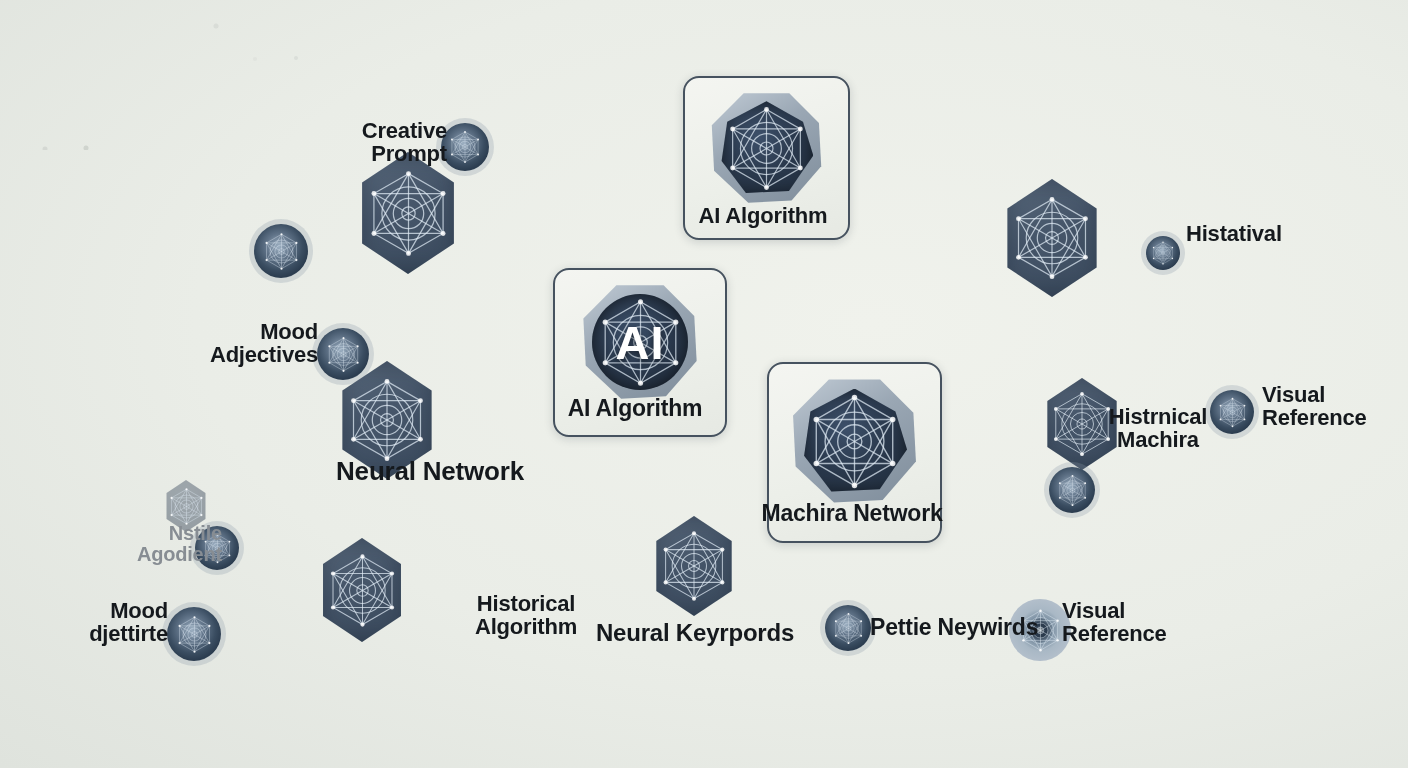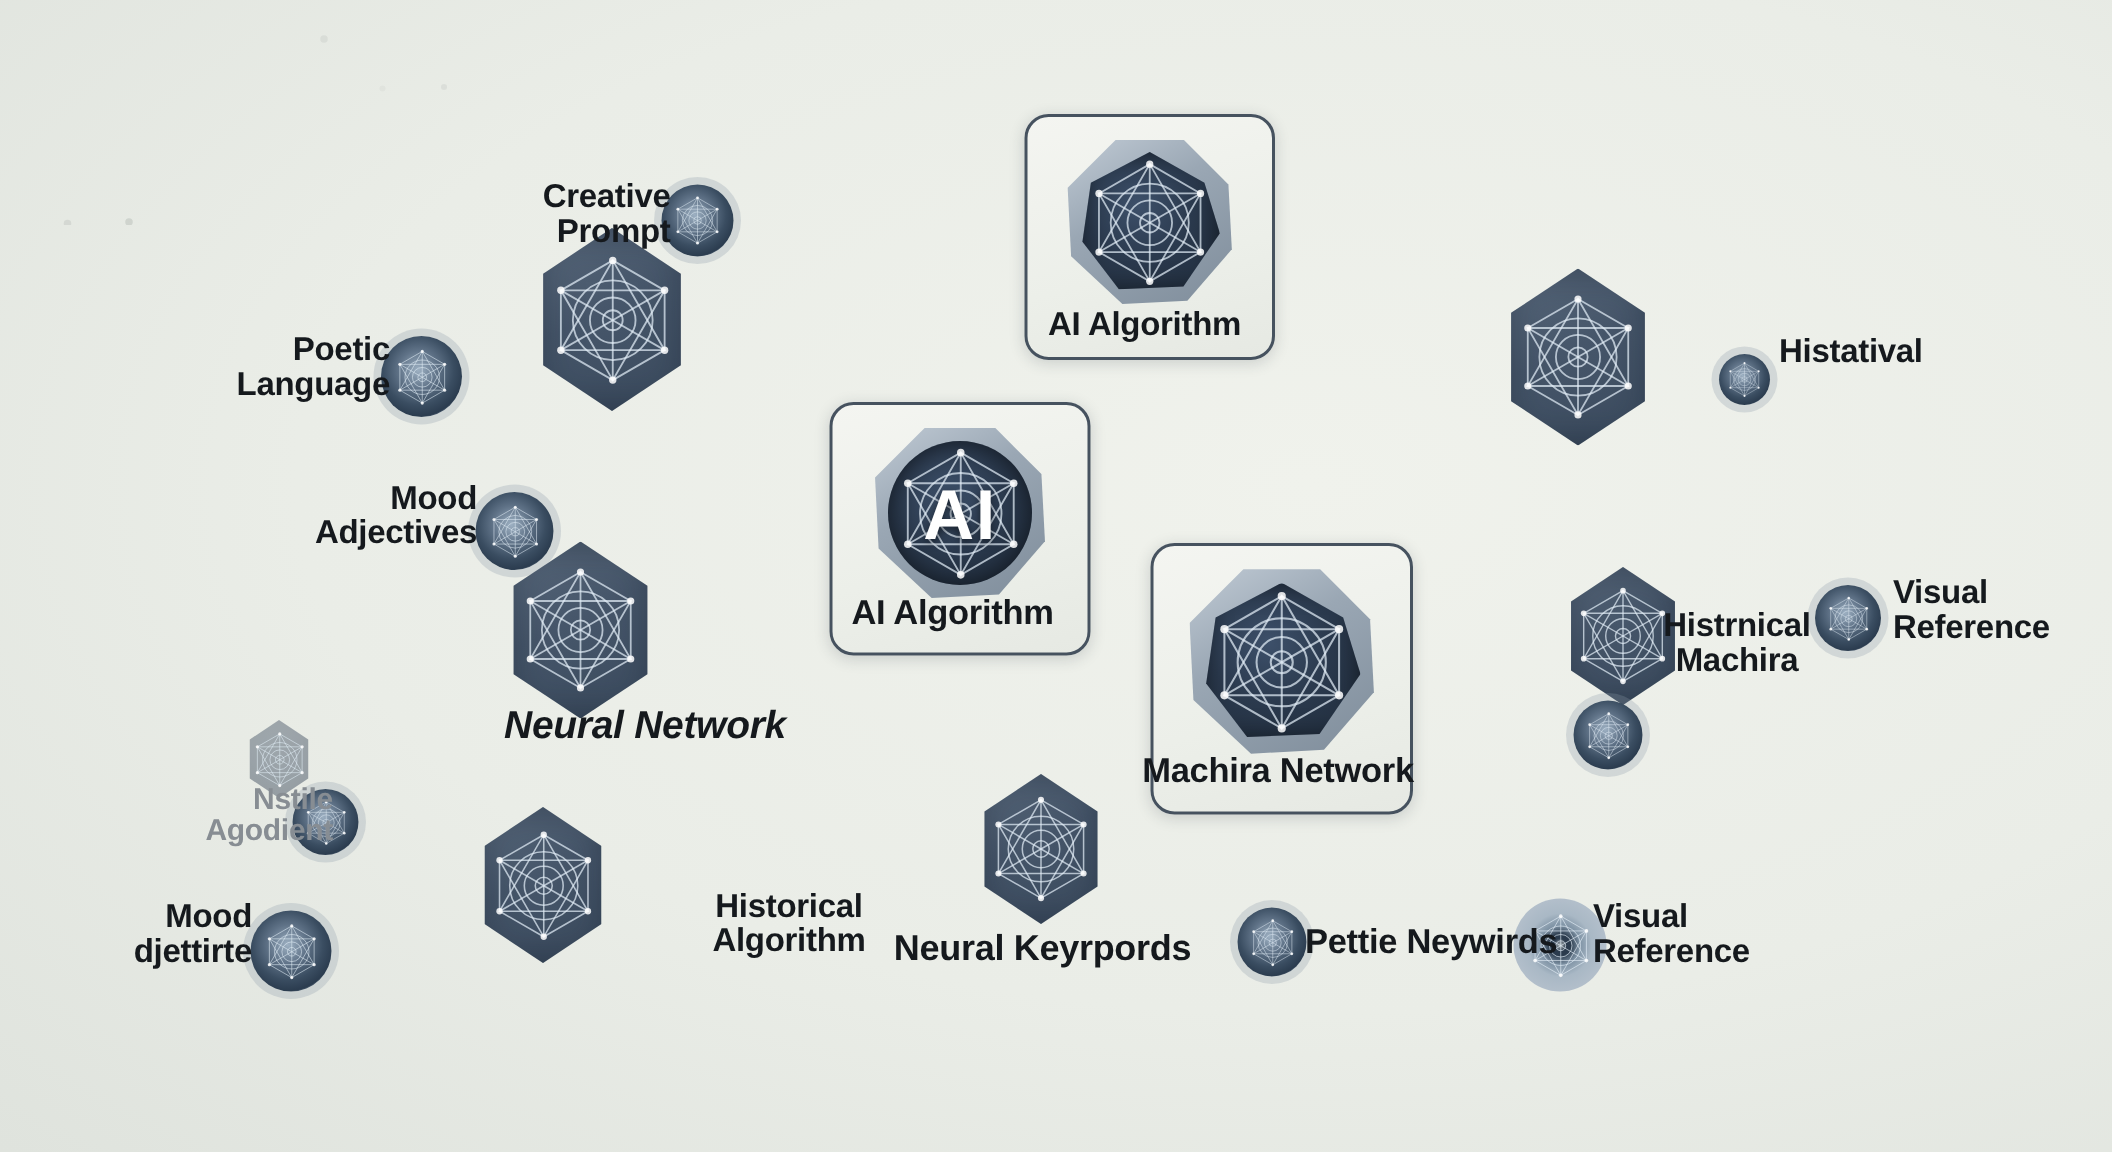--- a/index.html
+++ b/index.html
@@ -285,10 +285,6 @@
         <circle class="wd" cx="-36.4" cy="-21.0" r="2.6"></circle>
       </svg>
     </div>
-    <div class="lbl" style="font-size: 22px; top: 221px; right: 1148px; text-align: right;">
-      <div>Poetic</div>
-      <div>Language</div>
-    </div>
     <div class="node dot" style="left: 317px; top: 328px; width: 52px; height: 52px; z-index: 3;">
       <svg class="web" viewBox="-50 -50 100 100" width="39" height="39">
         <polygon points="0.0,-42.0 36.4,-21.0 36.4,21.0 0.0,42.0 -36.4,21.0 -36.4,-21.0"></polygon>

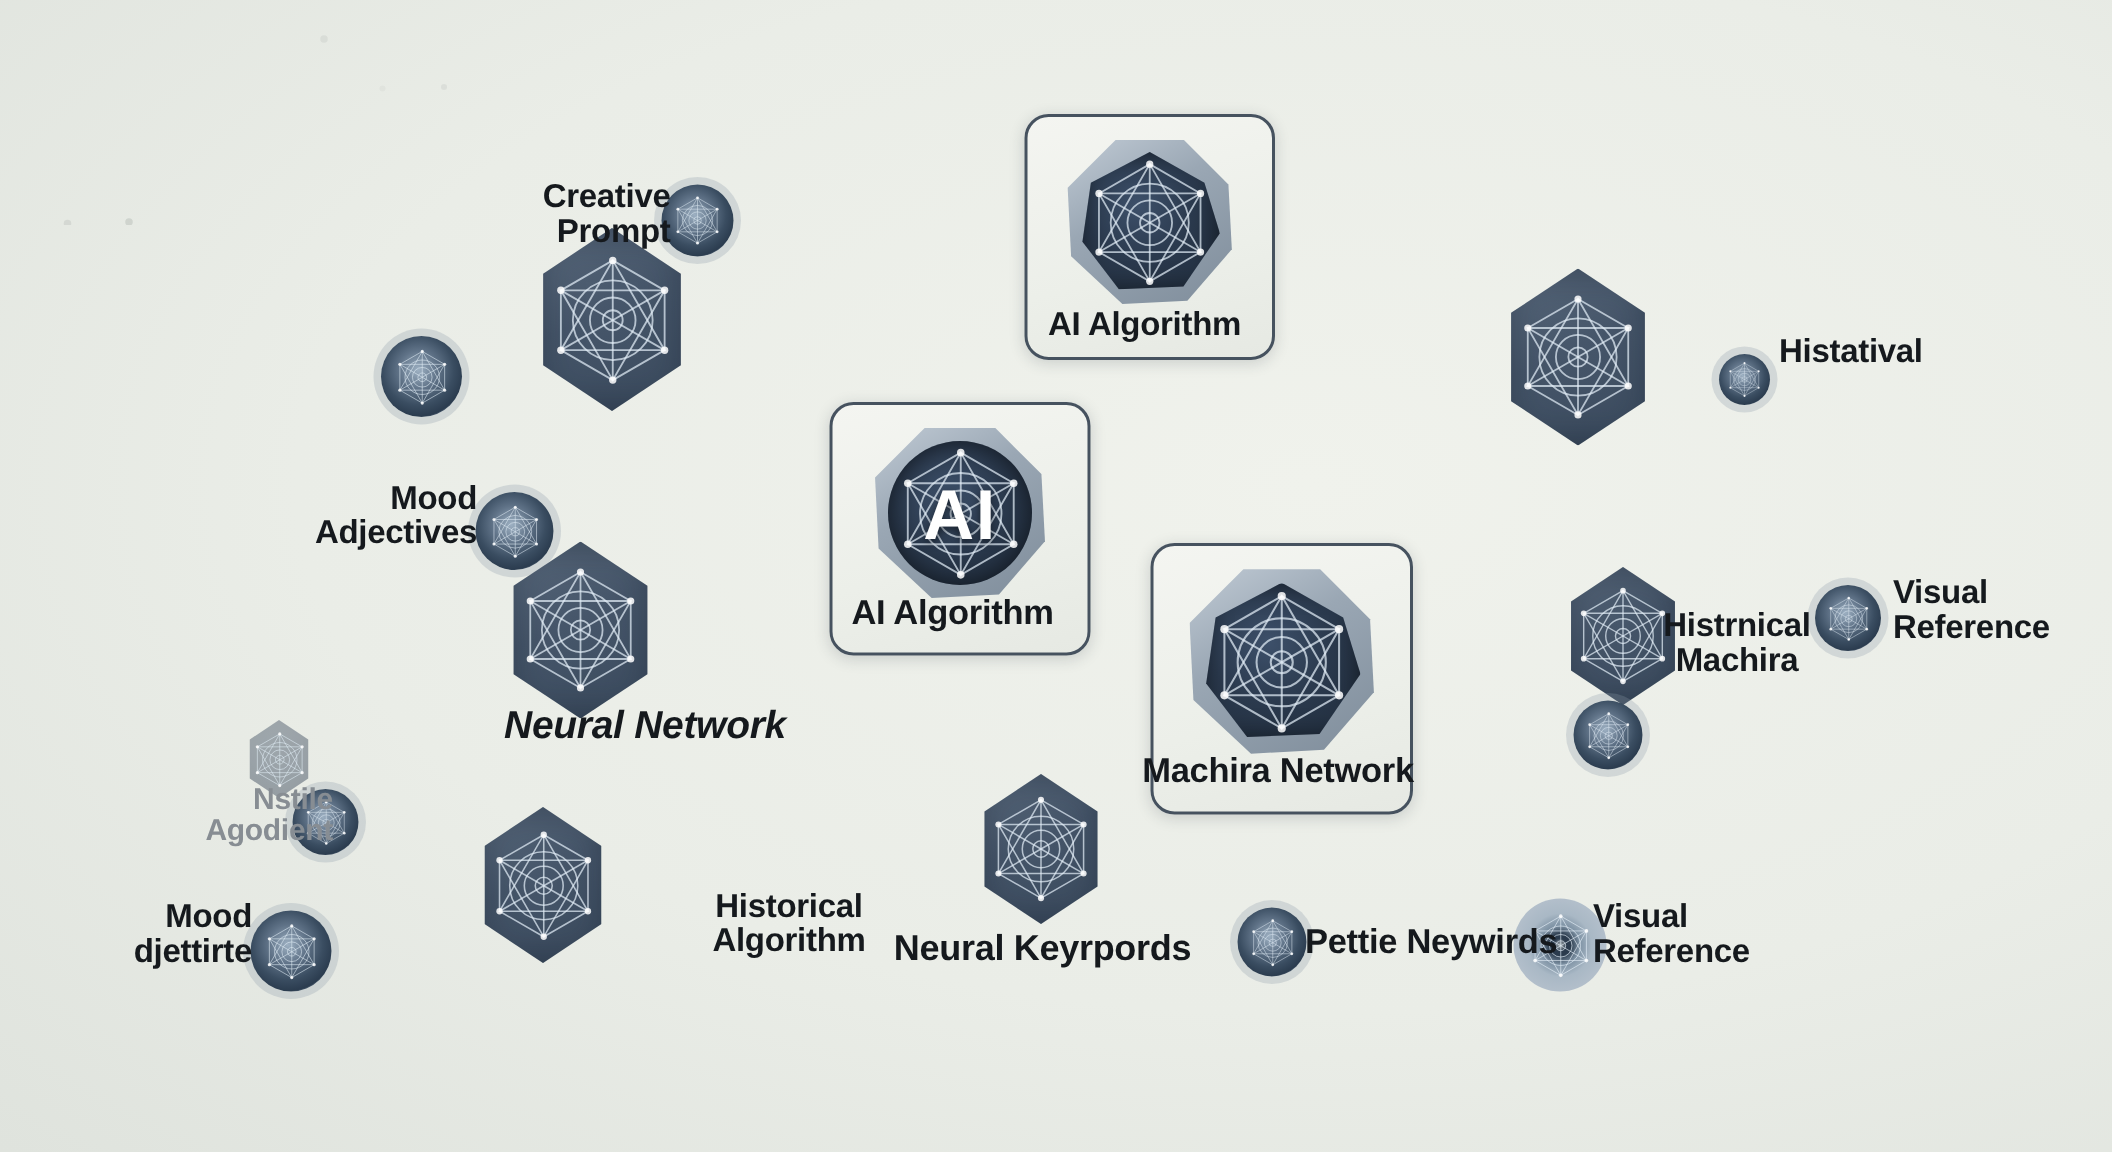--- a/index.html
+++ b/index.html
@@ -334,7 +334,7 @@
         <circle class="wd" cx="-36.4" cy="-21.0" r="2.6"></circle>
       </svg>
     </div>
-    <div class="lbl bold" style="font-size: 26px; top: 470px; left: 430px; transform: translateX(-50%); text-align: center; font-style: italic;">
+    <div class="lbl bold" style="font-size: 26px; top: 458px; left: 430px; transform: translateX(-50%); text-align: center;">
       <div>Neural Network</div>
     </div>
     <div class="box" style="left: 683px; top: 76px; width: 163px; height: 160px; z-index: 4;">

